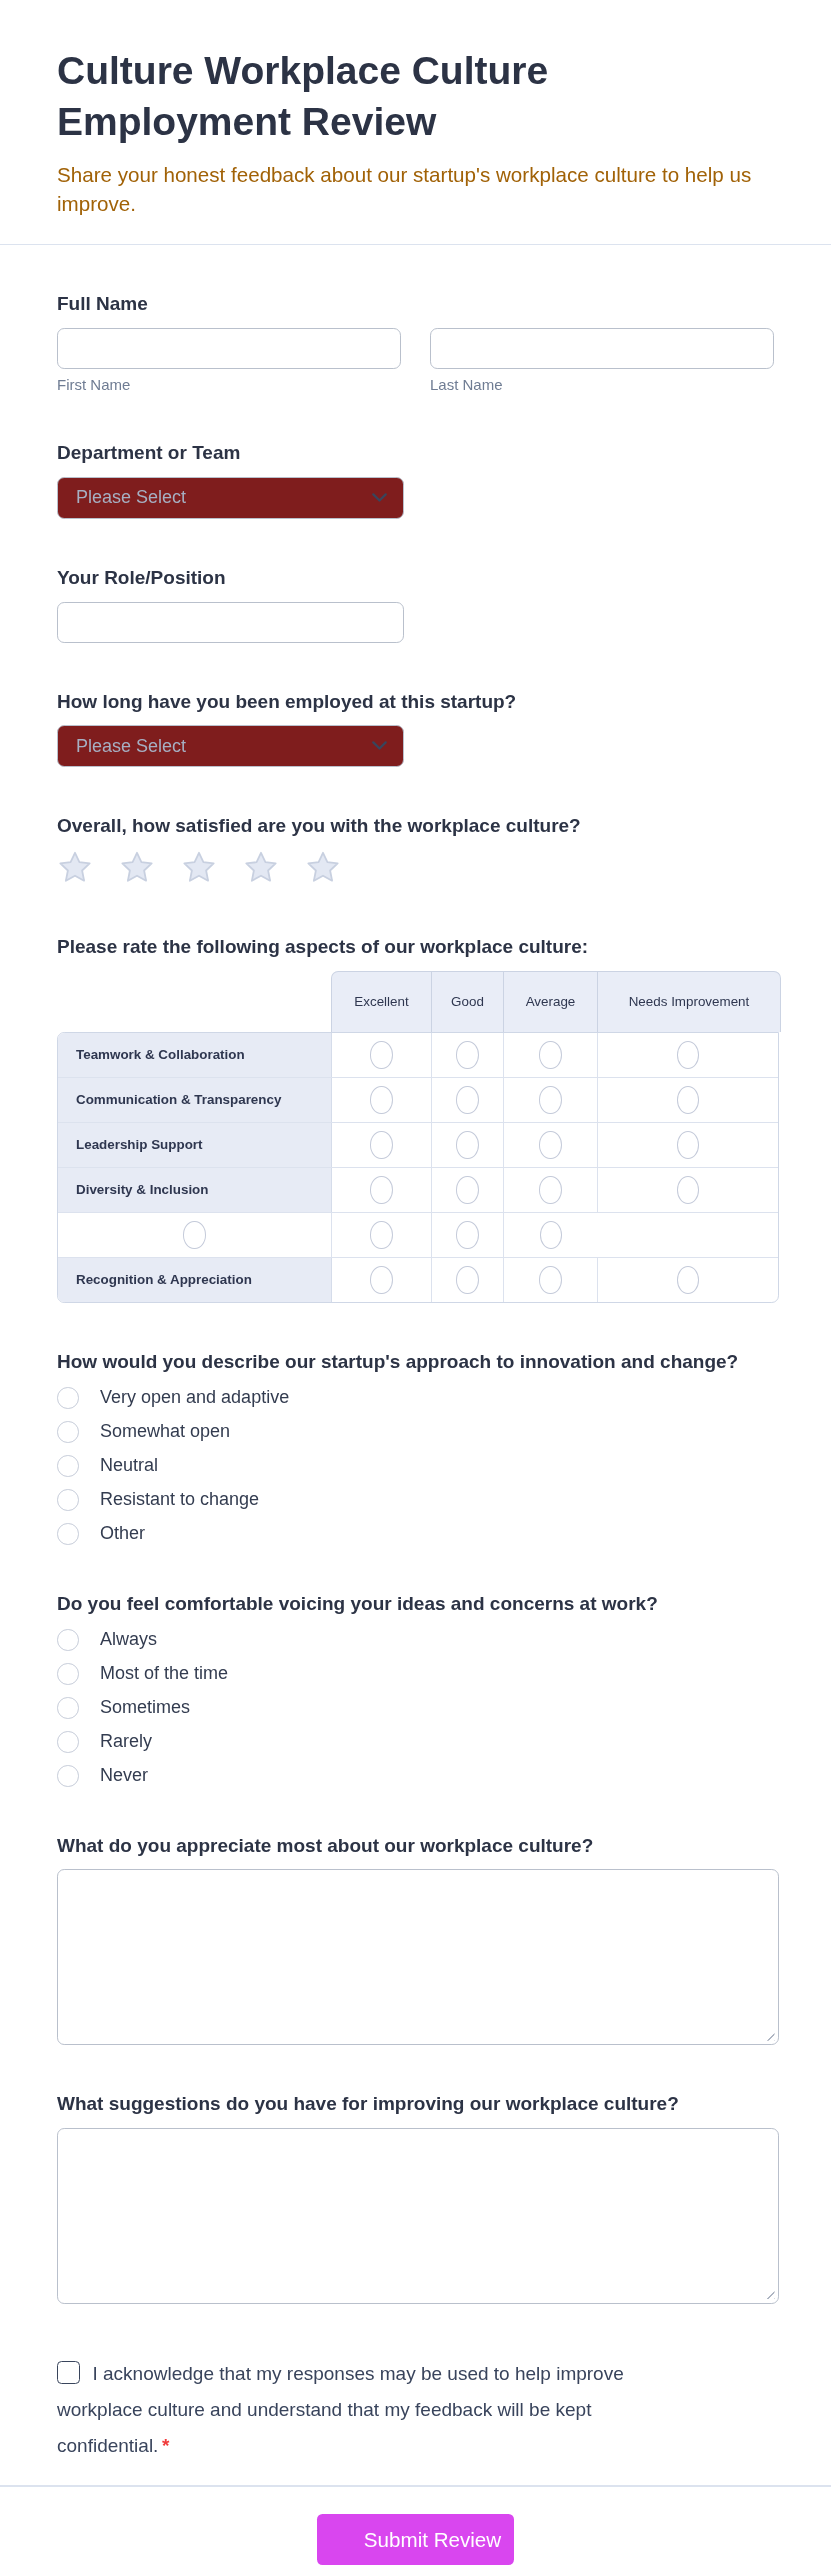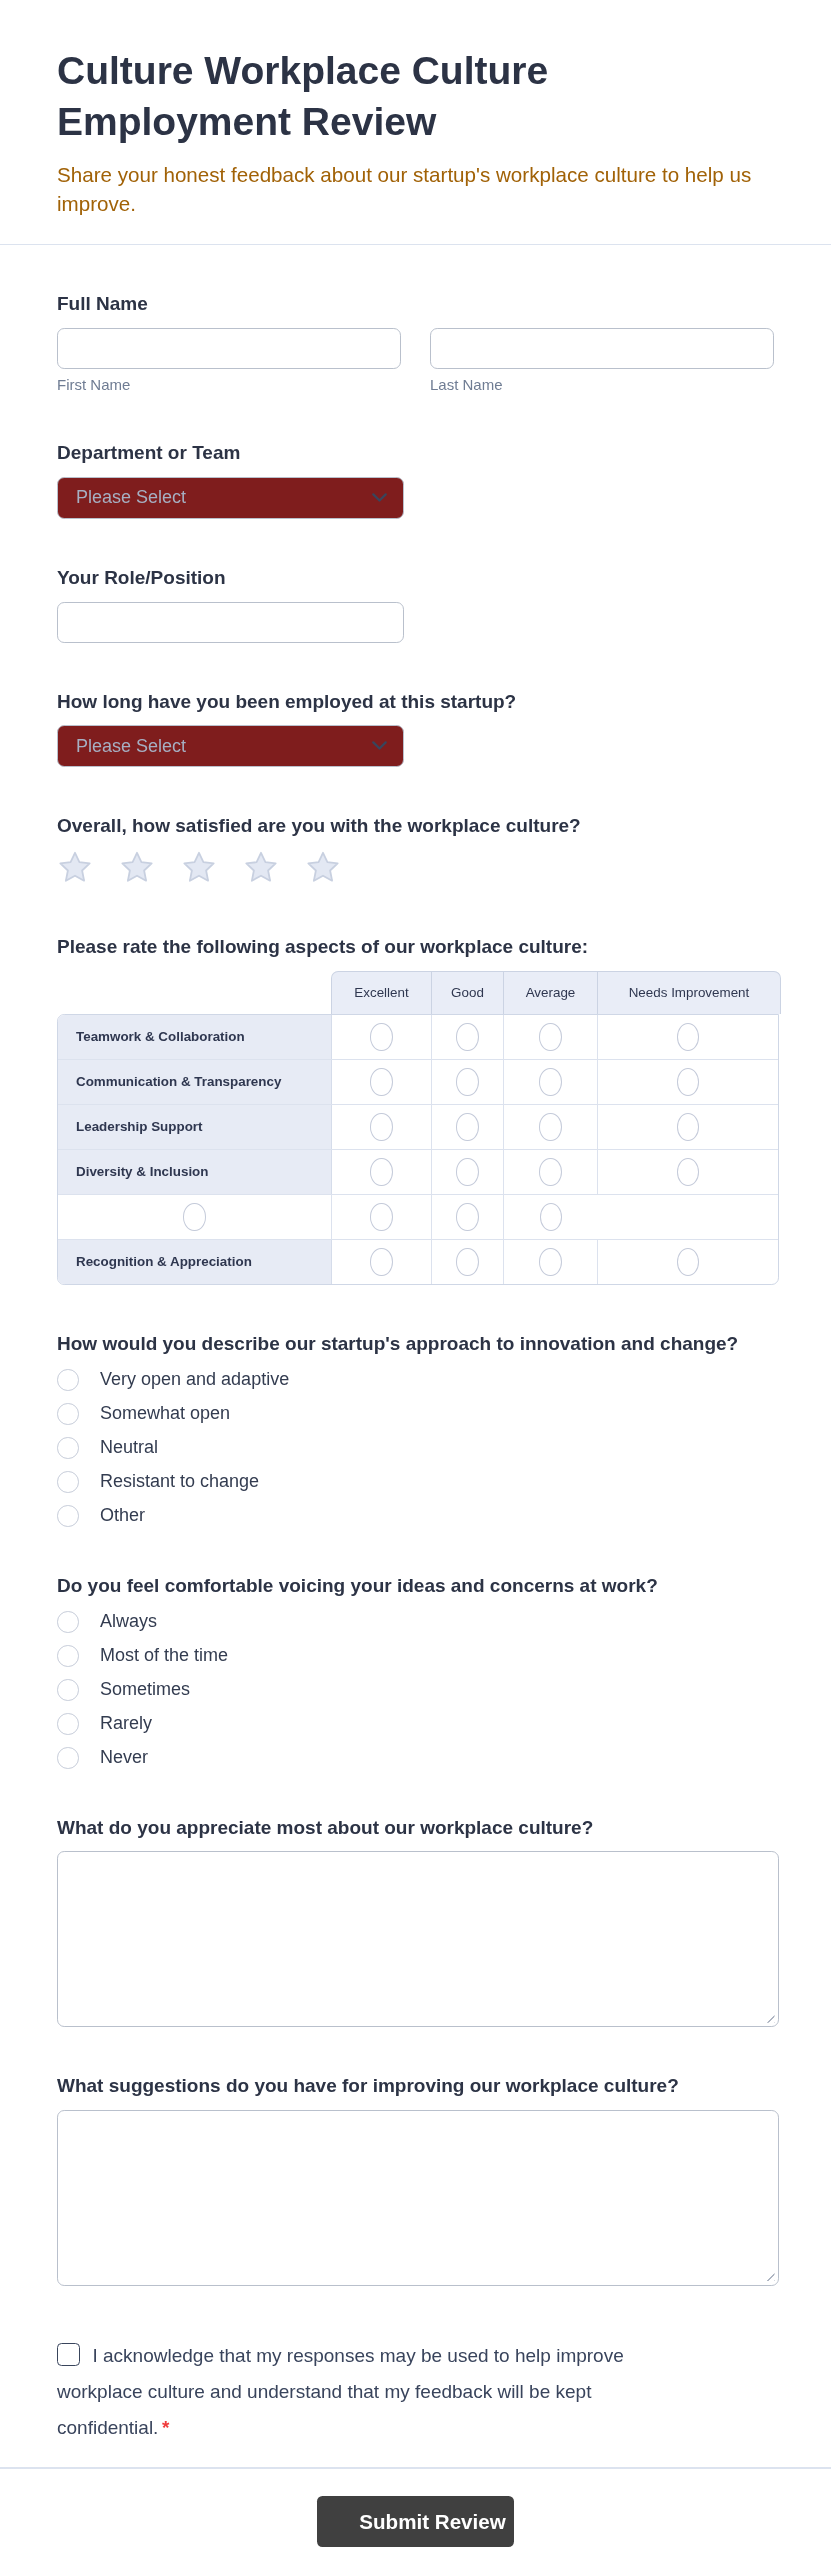--- a/index.html
+++ b/index.html
@@ -89,7 +89,7 @@
     grid-template-columns: 101px 72px 94px 183px;
   }
   .th {
-    height: 43px;
+    height: 61px;
     background: #E9EDF7;
     border-top: 0.9px solid #CBD3E3;
     border-right: 0.9px solid #CBD3E3;

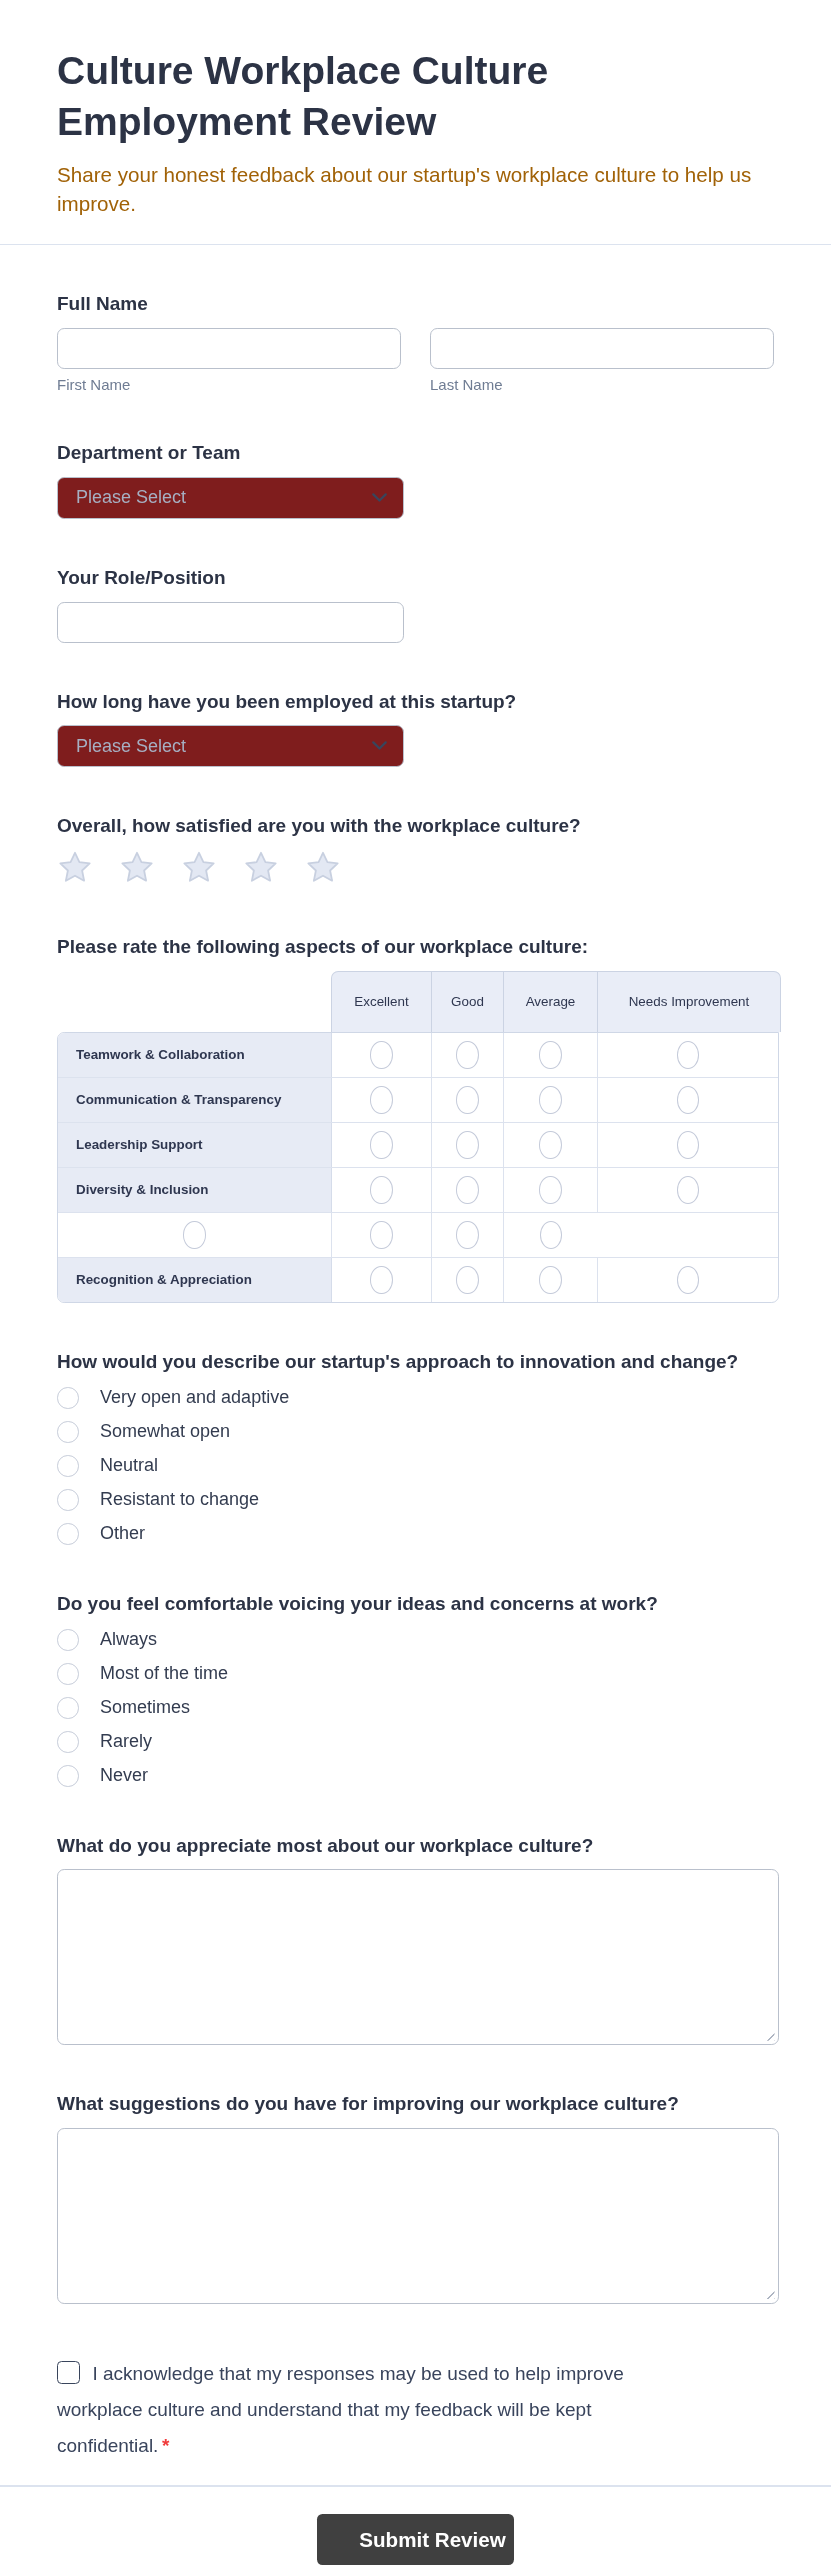--- a/index.html
+++ b/index.html
@@ -205,13 +205,13 @@
     margin: 0 auto;
     width: 197px;
     height: 51px;
-    background: #404040;
+    background: #d946ef;
     color: #ffffff;
     border: none;
     border-radius: 5.4px;
     font-family: inherit;
     font-size: 20.6px;
-    font-weight: 700;
+    font-weight: 400;
     cursor: pointer;
     padding-left: 34px;
   }

